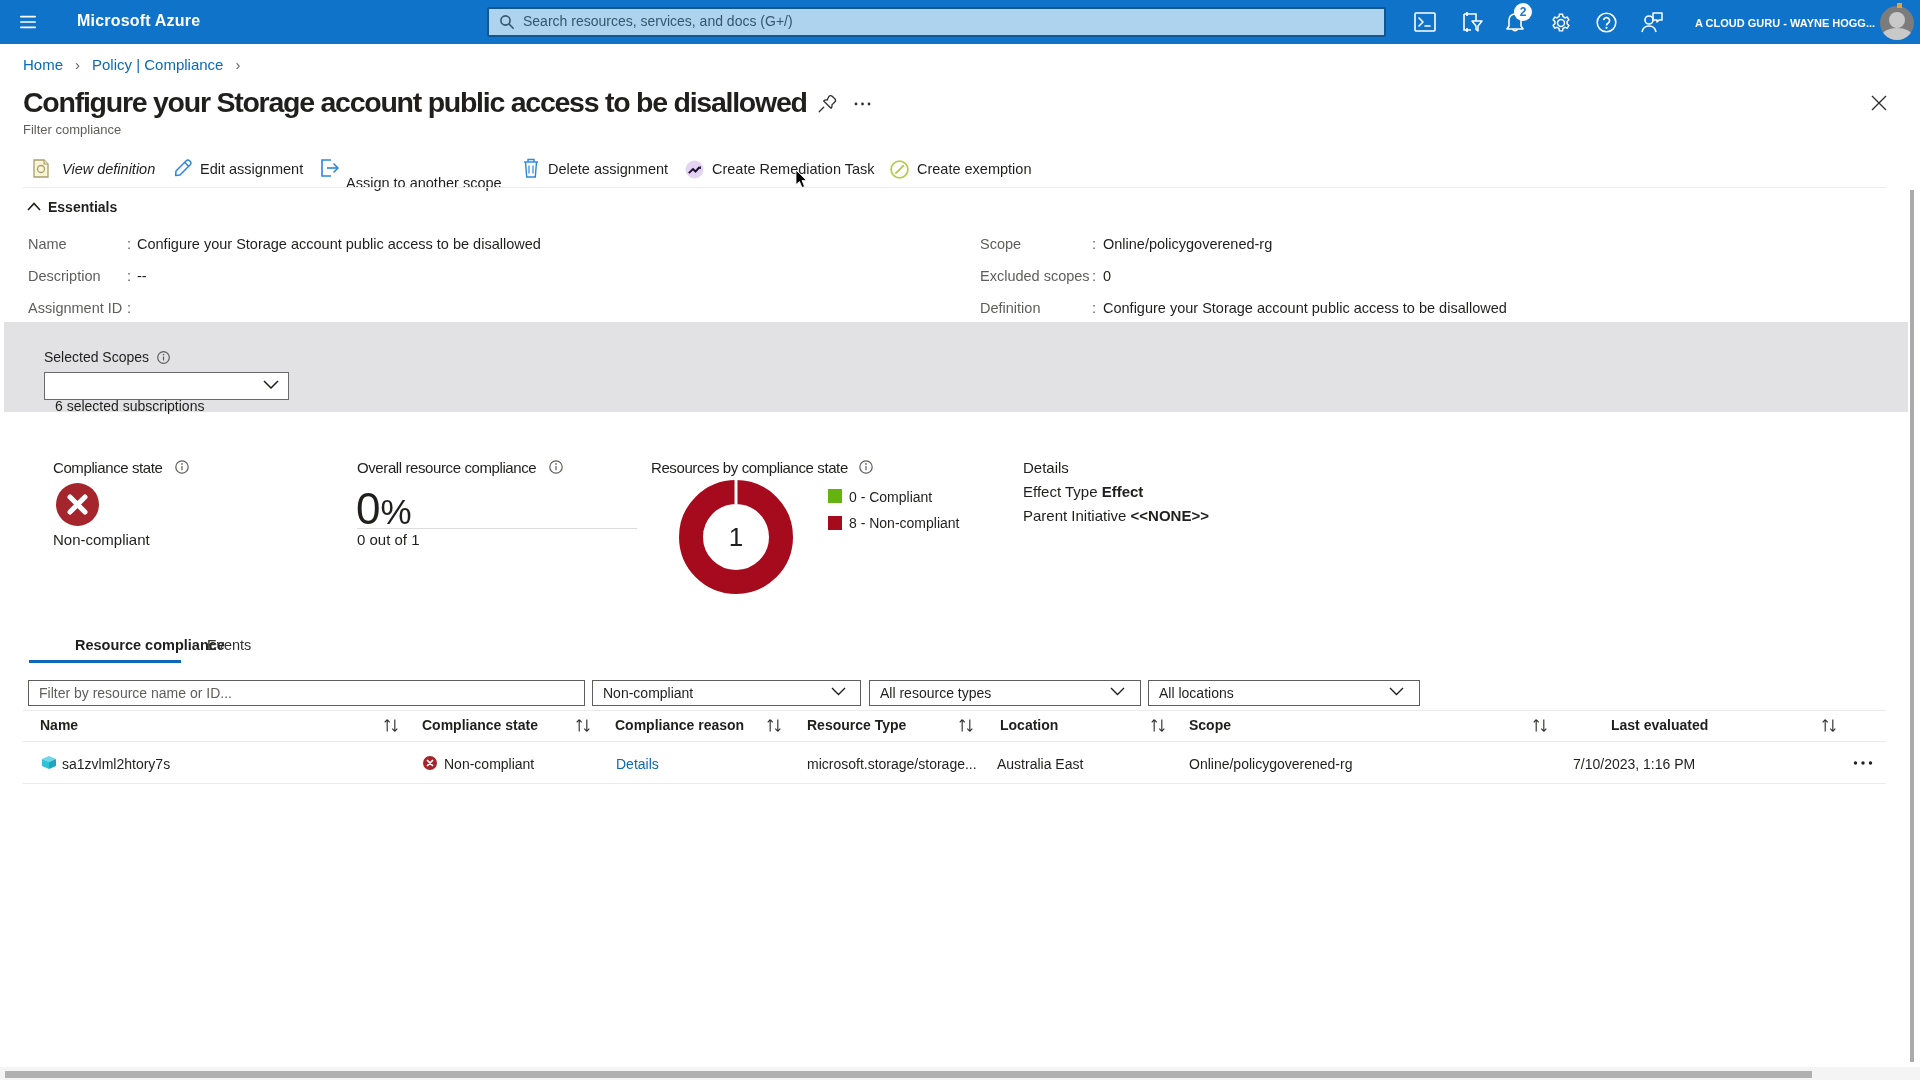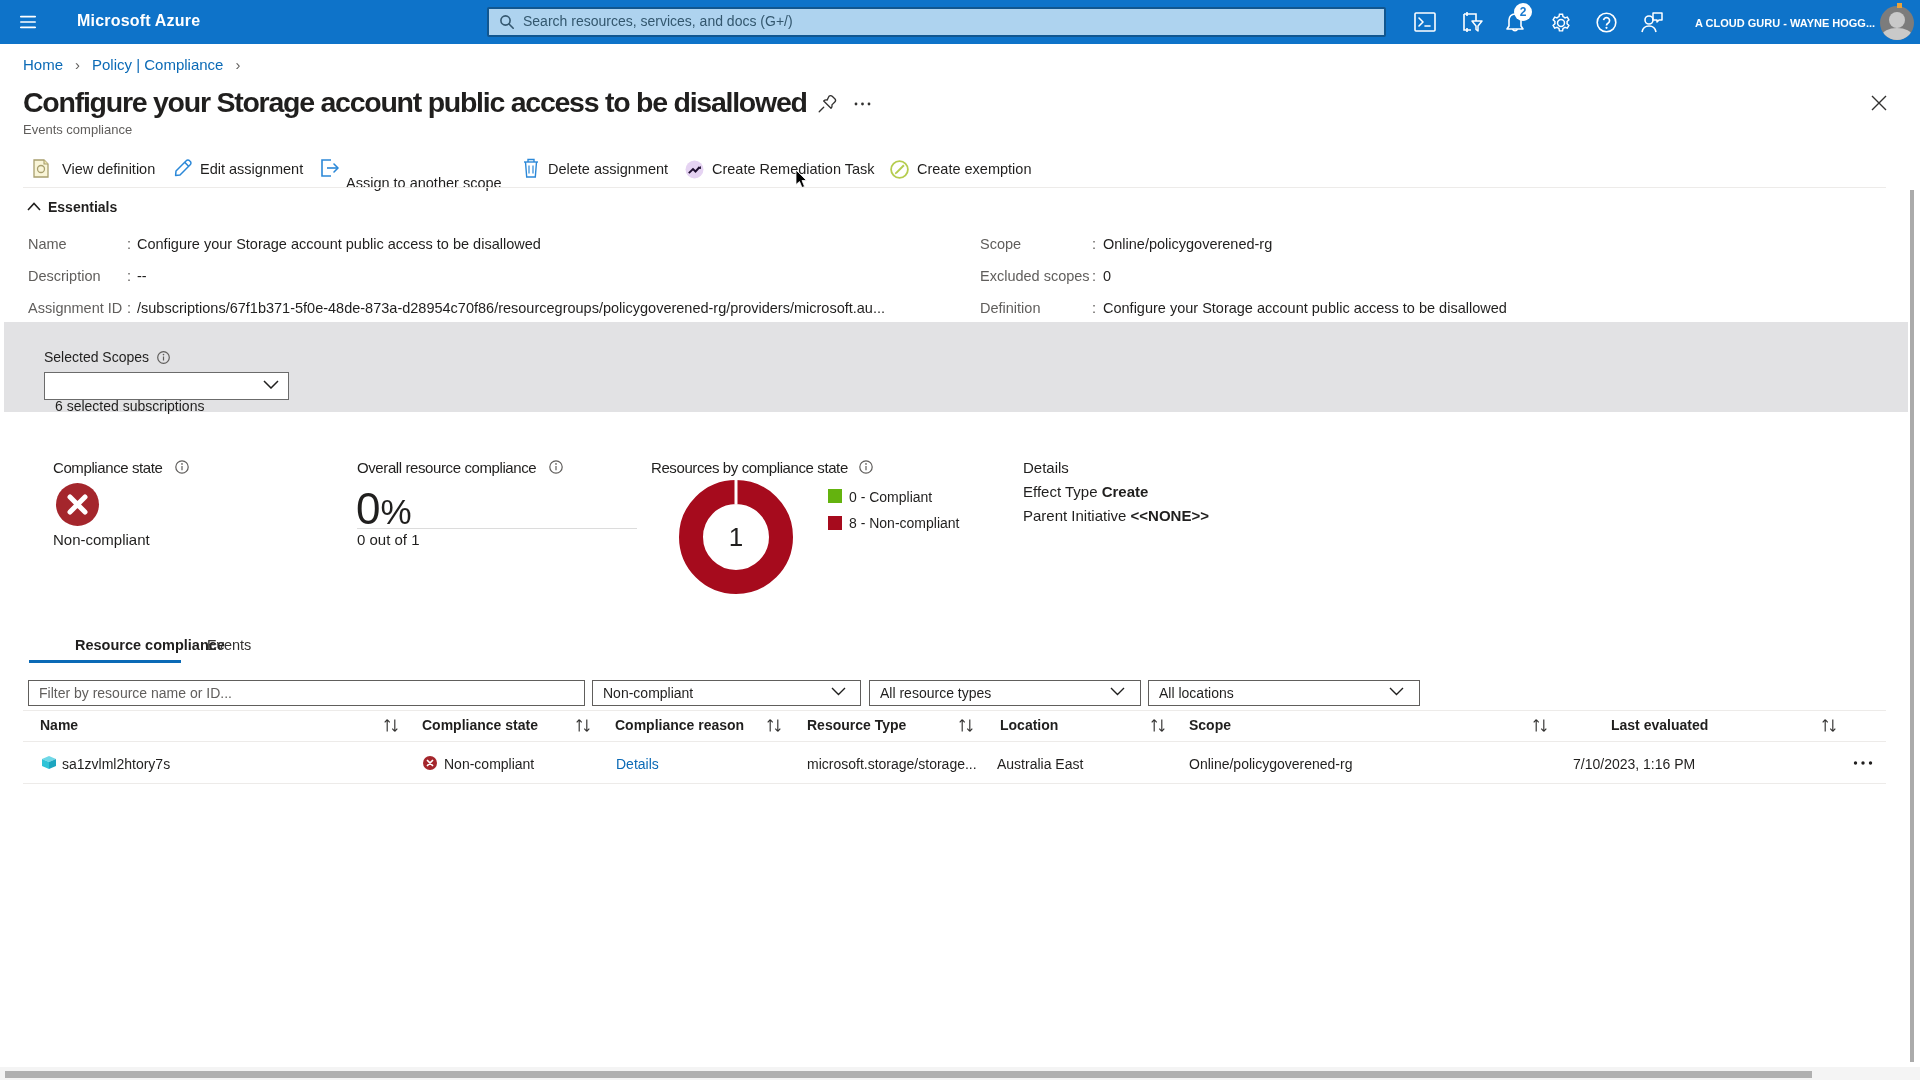--- a/index.html
+++ b/index.html
@@ -94,7 +94,7 @@
   <svg class="abs" style="left:1871px;top:95px;" width="16" height="16" viewBox="0 0 16 16">
     <path d="M1 1 L15 15 M15 1 L1 15" stroke="#323130" stroke-width="1.4"></path>
   </svg>
-  <div class="abs" style="left:23px;top:122px;font-size:13px;color:#605e5c;">Events compliance</div>
+  <div class="abs" style="left:23px;top:122px;font-size:13px;color:#605e5c;">Filter compliance</div>
 
   <div class="abs" style="left:0px;top:155px;width:1920px;height:32px;"></div>
 

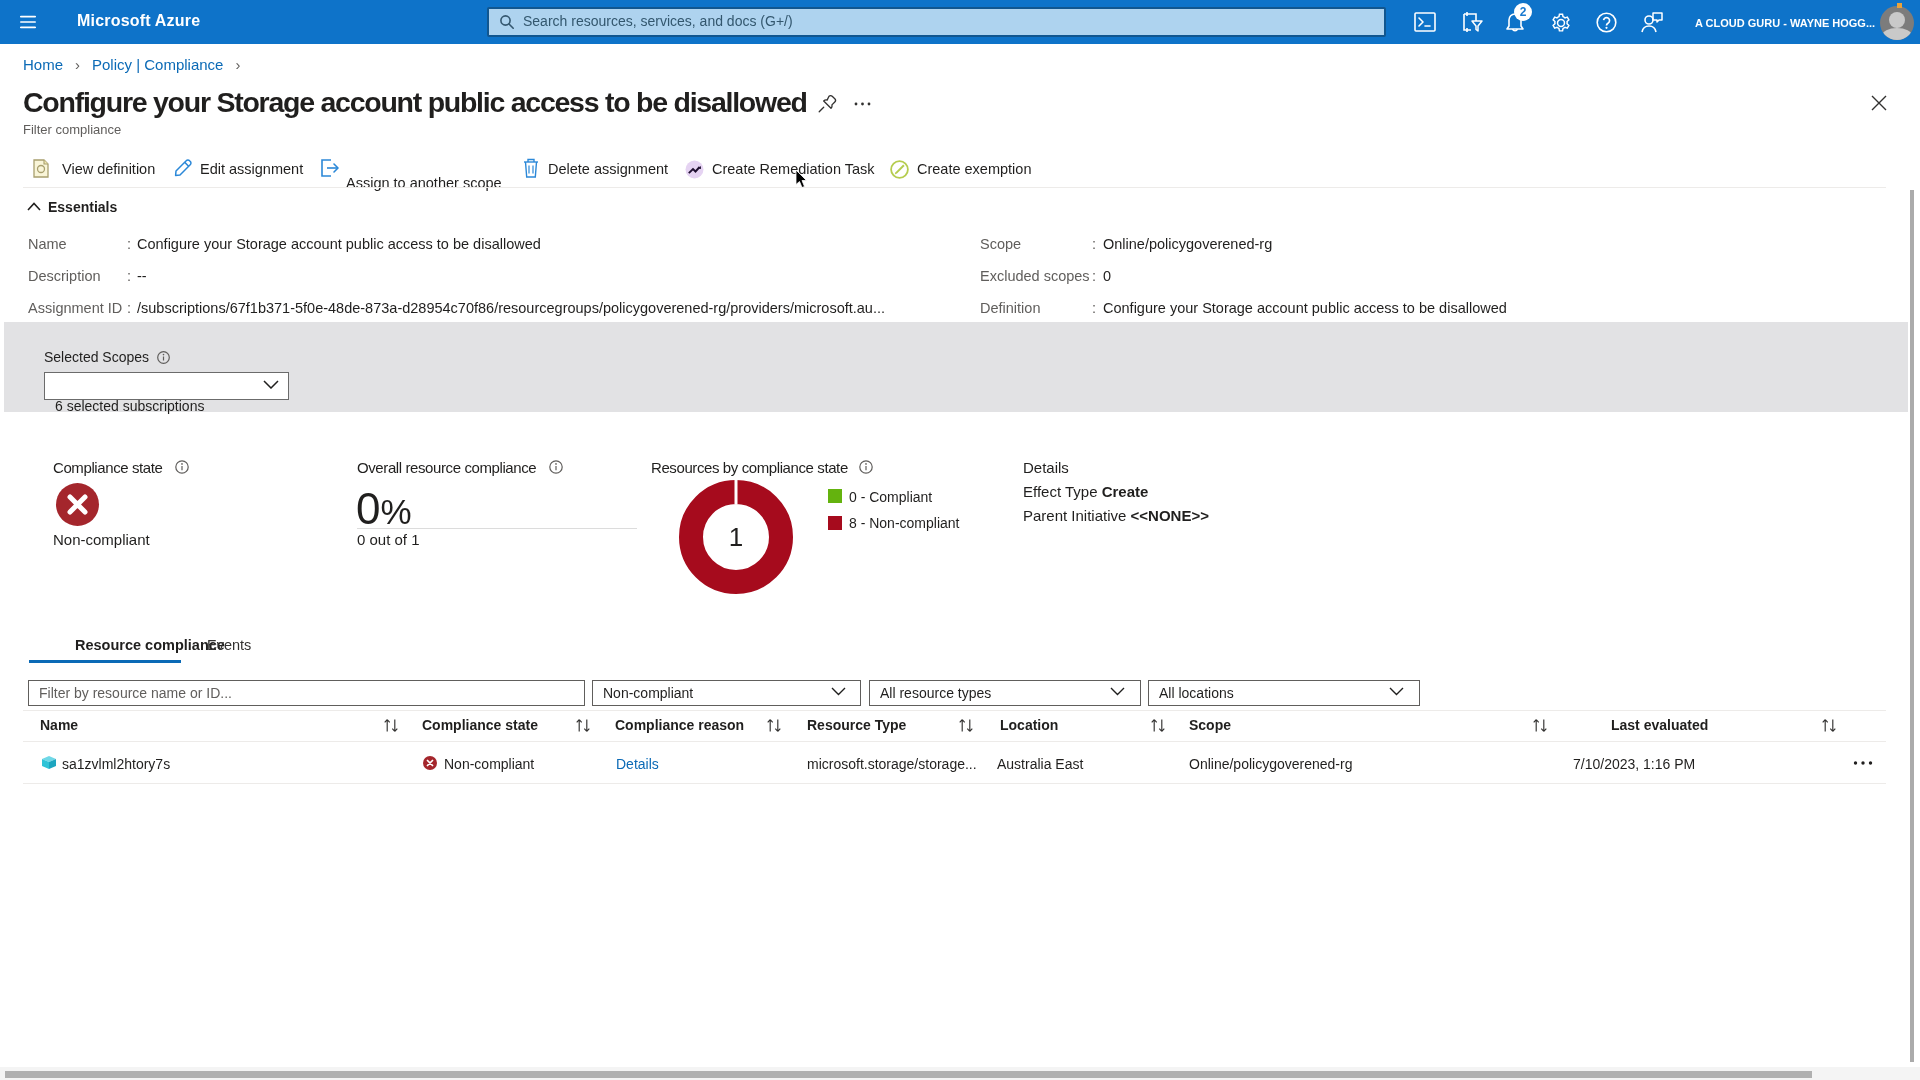--- a/index.html
+++ b/index.html
@@ -103,7 +103,7 @@
     <path d="M11 1 v4 h4" fill="#efe6b0" stroke="#a89f6e" stroke-width="1.1"></path>
     <circle cx="8" cy="10" r="3.5" fill="none" stroke="#a89f6e" stroke-width="1.3"></circle>
   </svg>
-  <div class="abs val" style="left:62px;top:161px;">View definition</div>
+  <div class="abs val" style="left:62px;top:161px;font-style:italic;">View definition</div>
 
   <svg class="abs" style="left:174px;top:159px;" width="18" height="18" viewBox="0 0 18 18">
     <path d="M12.2 1.8 a2.3 2.3 0 0 1 3.4 0 l0.6 0.6 a2.3 2.3 0 0 1 0 3.4 L6 16 L1.6 16.4 L2 12 Z" fill="none" stroke="#2b88d8" stroke-width="1.5" stroke-linejoin="round"></path>

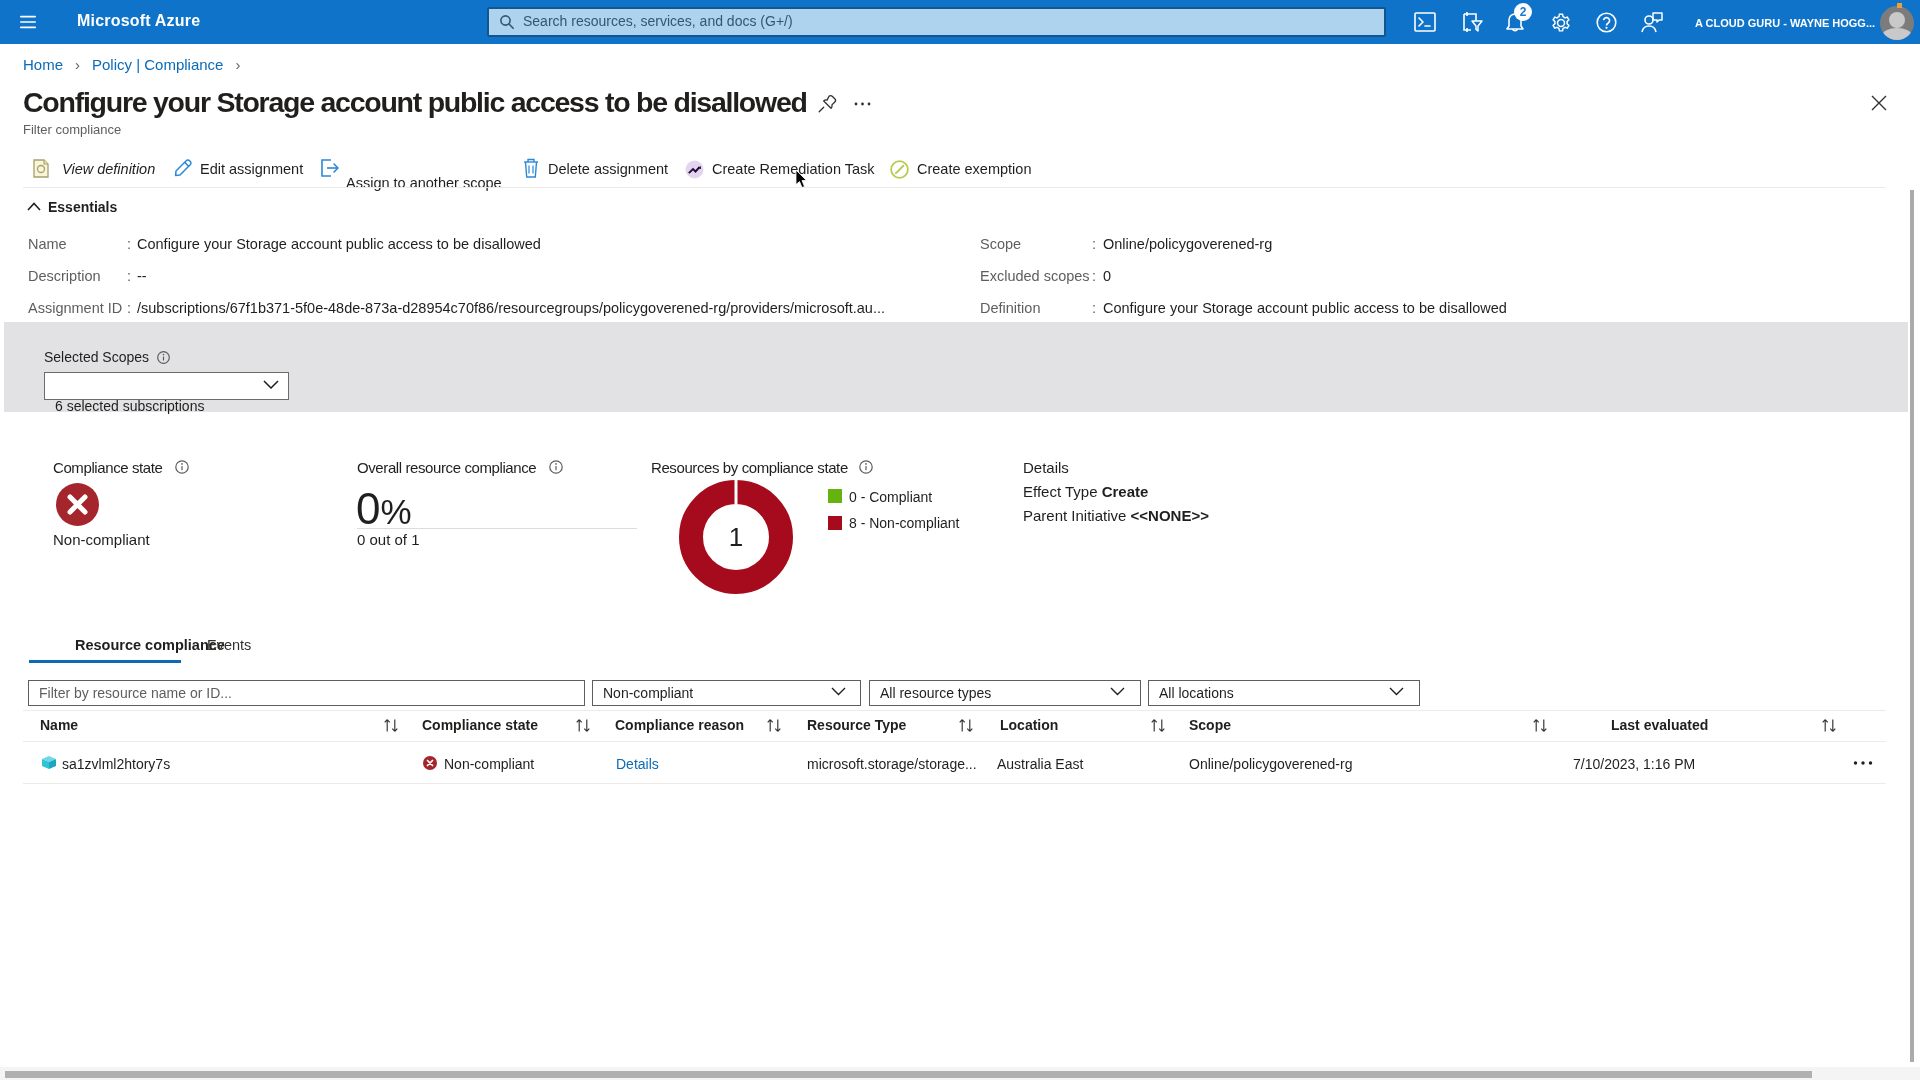--- a/index.html
+++ b/index.html
@@ -160,7 +160,6 @@
 
   <div class="abs lbl" style="left:28px;top:300px;">Assignment ID</div>
   <div class="abs lbl" style="left:127px;top:300px;">:</div>
-  <div class="abs val" style="left:137px;top:300px;">/subscriptions/67f1b371-5f0e-48de-873a-d28954c70f86/resourcegroups/policygoverened-rg/providers/microsoft.au...</div>
 
   <div class="abs lbl" style="left:980px;top:236px;">Scope</div>
   <div class="abs lbl" style="left:1092px;top:236px;">:</div>

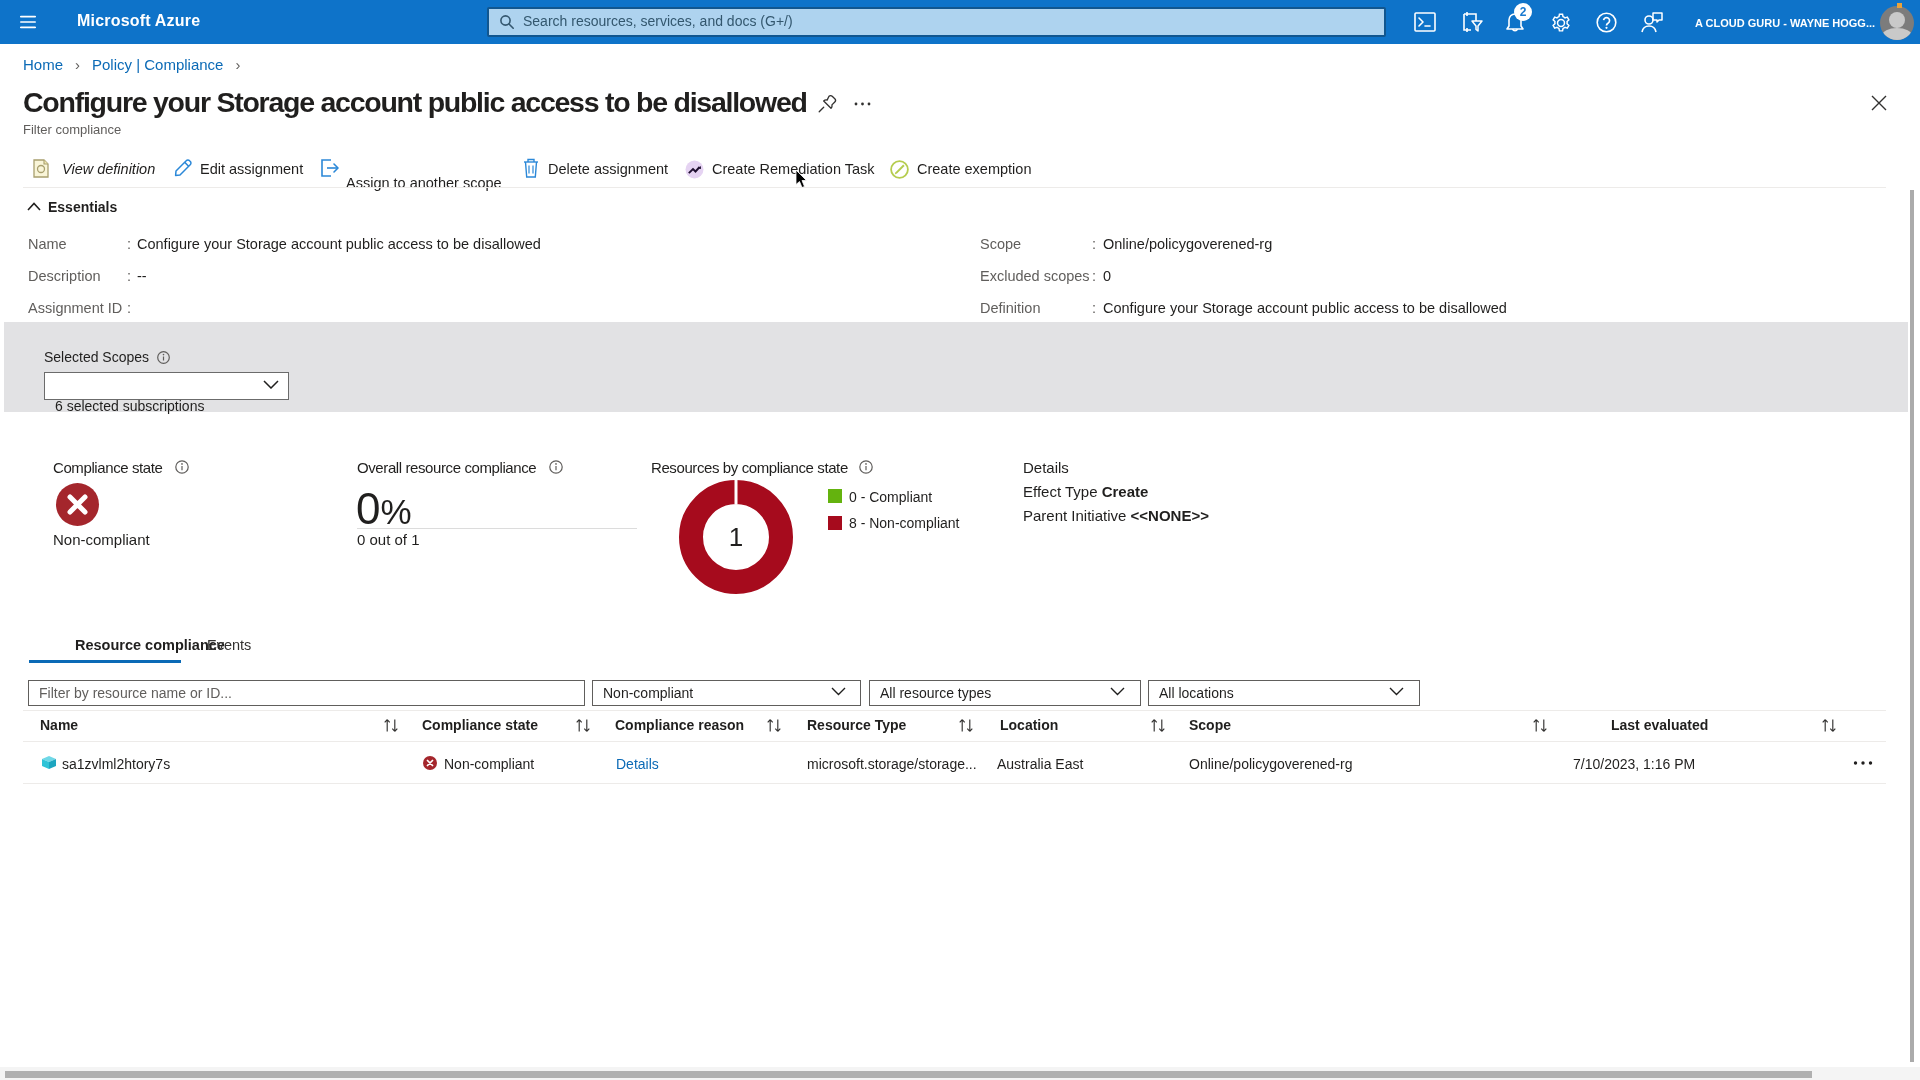--- a/index.html
+++ b/index.html
@@ -226,7 +226,7 @@
   <div class="abs" style="left:849px;top:515px;font-size:14px;color:#201f1e;">8 - Non-compliant</div>
 
   <div class="abs" style="left:1023px;top:459px;font-size:15px;color:#201f1e;">Details</div>
-  <div class="abs" style="left:1023px;top:483px;font-size:15px;color:#201f1e;">Effect Type <span style="font-weight:bold;">Create</span></div>
+  <div class="abs" style="left:1023px;top:483px;font-size:15px;color:#201f1e;">Effect Type <span style="font-weight:bold;">Effect</span></div>
   <div class="abs" style="left:1023px;top:507px;font-size:15px;color:#201f1e;">Parent Initiative <span style="font-weight:bold;">&lt;&lt;NONE&gt;&gt;</span></div>
 
   <div class="abs" style="left:29px;top:637px;font-size:14.5px;font-weight:bold;color:#201f1e;margin-left:46px;">Resource compliance</div>

